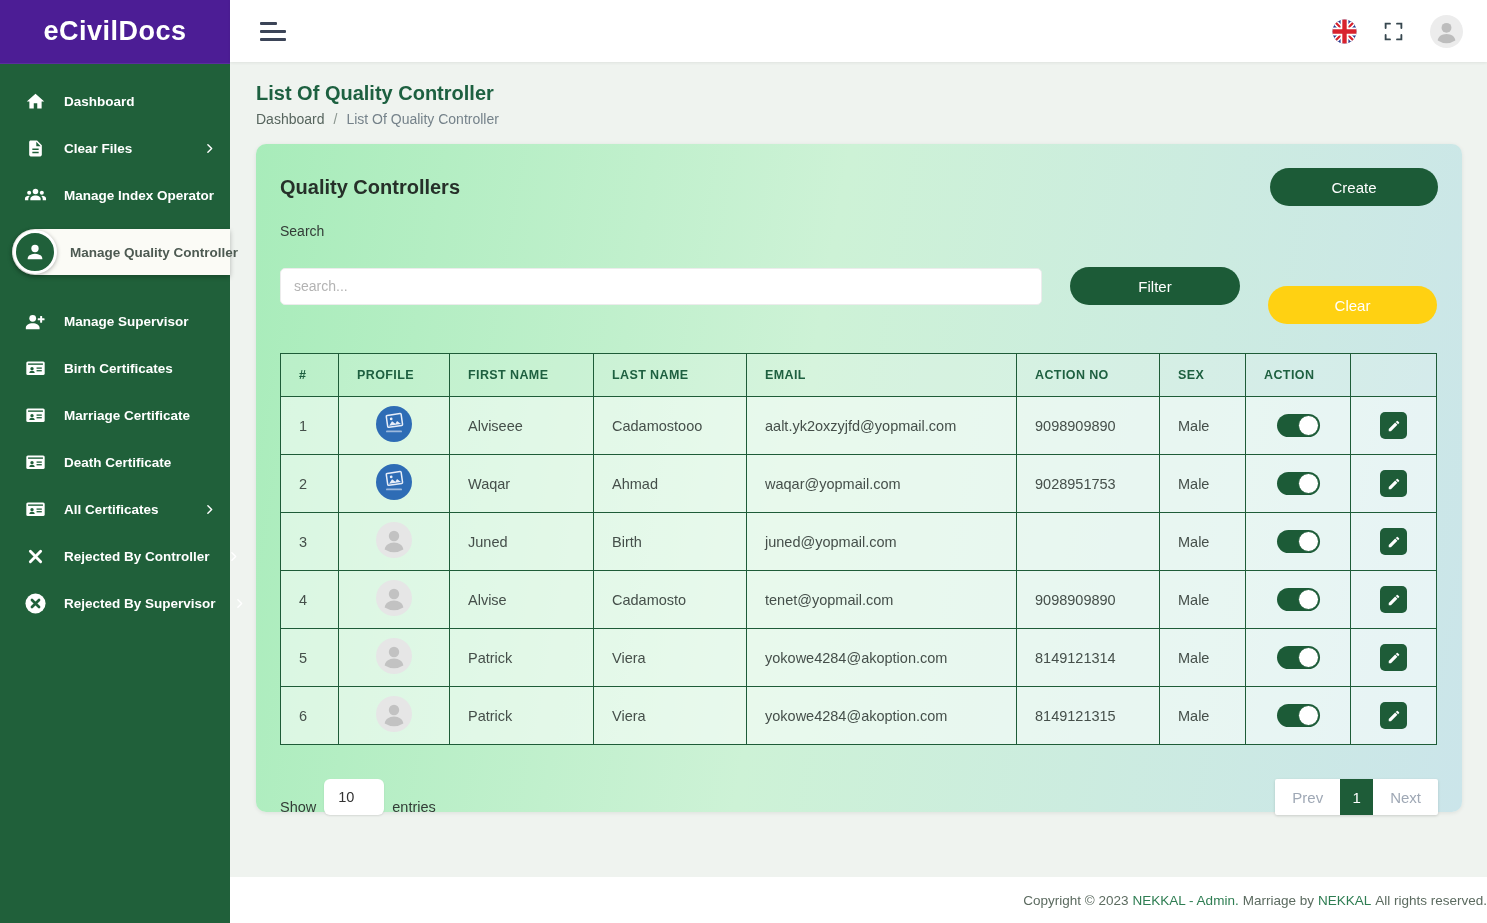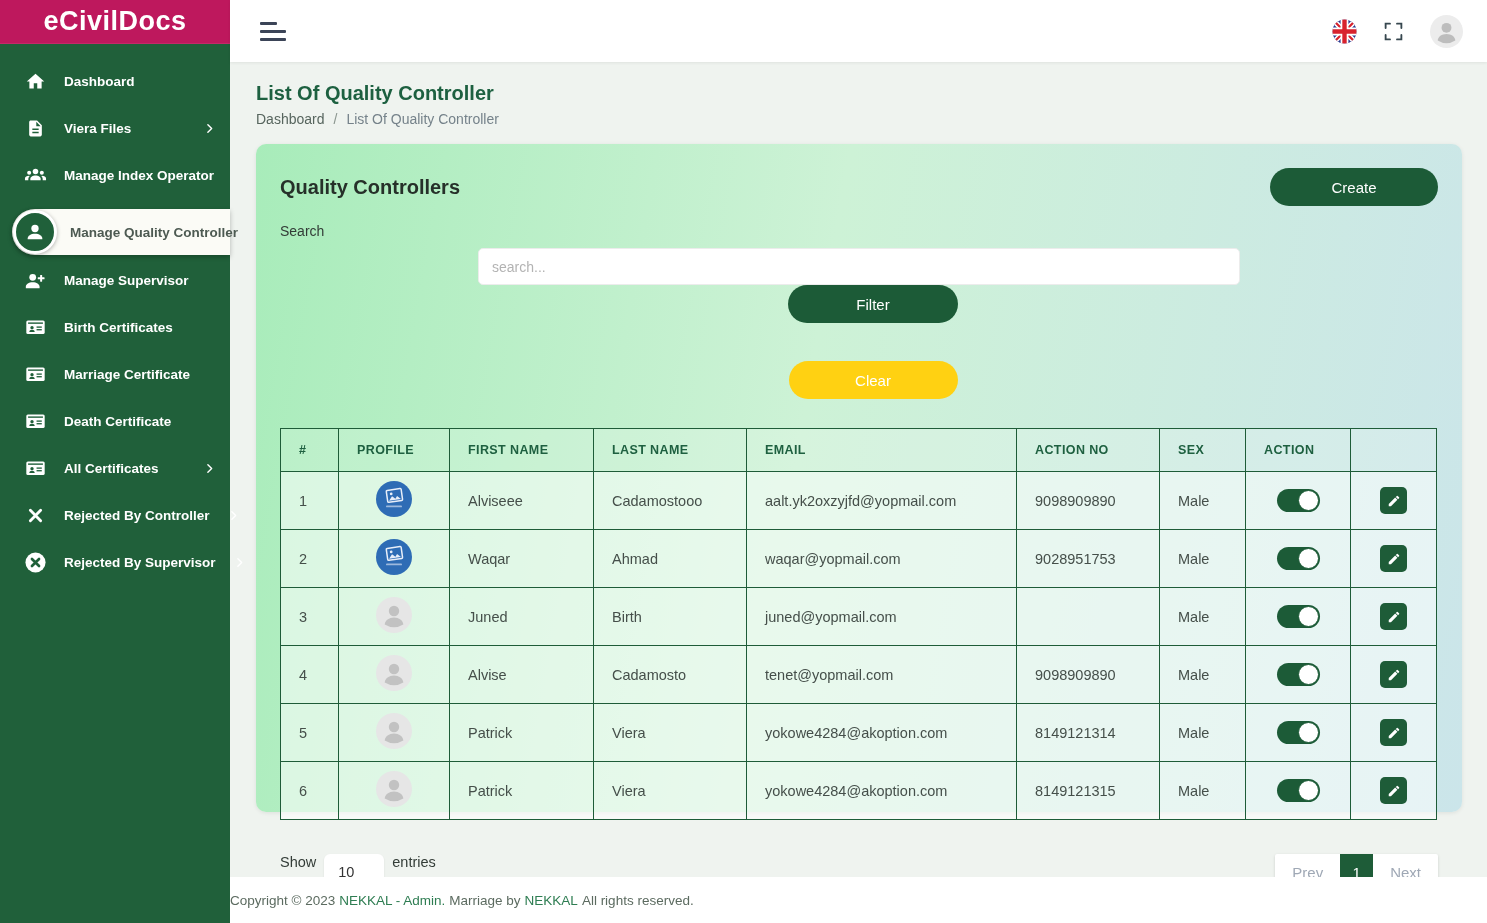--- a/index.html
+++ b/index.html
@@ -9,8 +9,8 @@
 
   
   .sidebar { width:230px; flex-shrink:0; background:#20603A; color:#fff; display:flex; flex-direction:column; }
-  .logo-area { height:44px; display:flex; align-items:center; justify-content:center;
-               background:#be185d; border-bottom:1px solid rgba(255,255,255,.08); }
+  .logo-area { height:64px; display:flex; align-items:center; justify-content:center;
+               background:#4c1d95; border-bottom:1px solid rgba(255,255,255,.08); }
   .logo-text { font-size:27px; font-weight:bold; letter-spacing:.5px; color:#fff; cursor:pointer; }
   .nav { padding-top:14px; }
   .nav-item { height:47px; display:flex; align-items:center; gap:17px; padding:0 14px 0 23px;

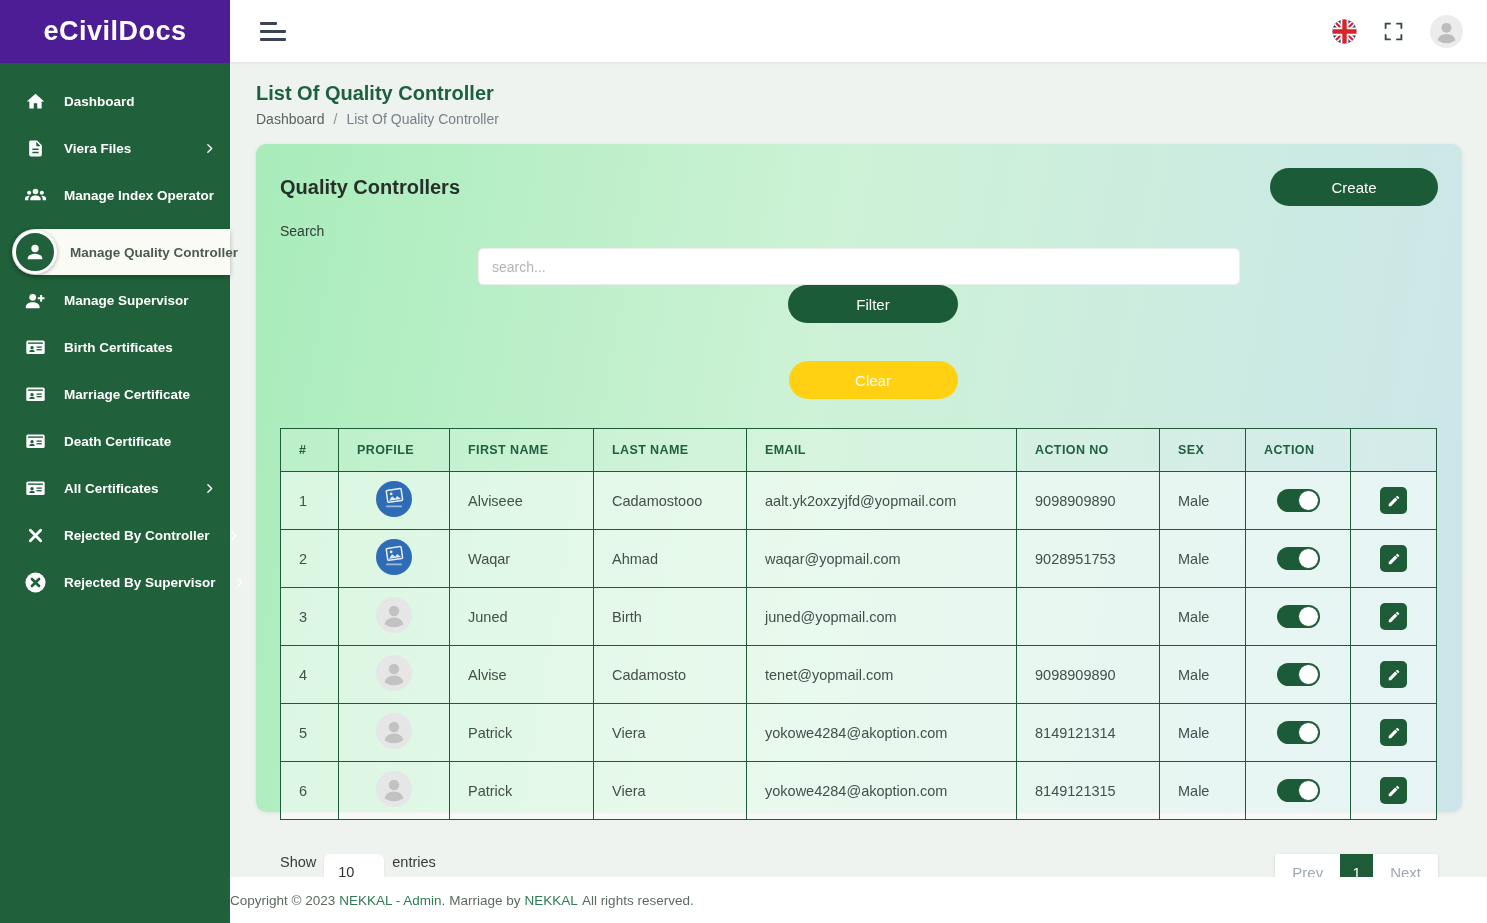--- a/index.html
+++ b/index.html
@@ -123,7 +123,7 @@
               <path d="M14 2H6c-1.1 0-2 .9-2 2v16c0 1.1.9 2 2 2h12c1.1 0 2-.9 2-2V8l-6-6zm2 16H8v-2h8v2zm0-4H8v-2h8v2zm-3-5V3.5L18.5 9H13z"></path>
             </svg>
         </span>
-        <span>Viera Files</span>
+        <span>Clear Files</span>
         <span class="chev">
           <svg viewBox="0 0 24 24" width="13" height="13">
               <path d="M9 5l7 7-7 7" fill="none" stroke="#fff" stroke-width="2.6" stroke-linecap="round" stroke-linejoin="round"></path>

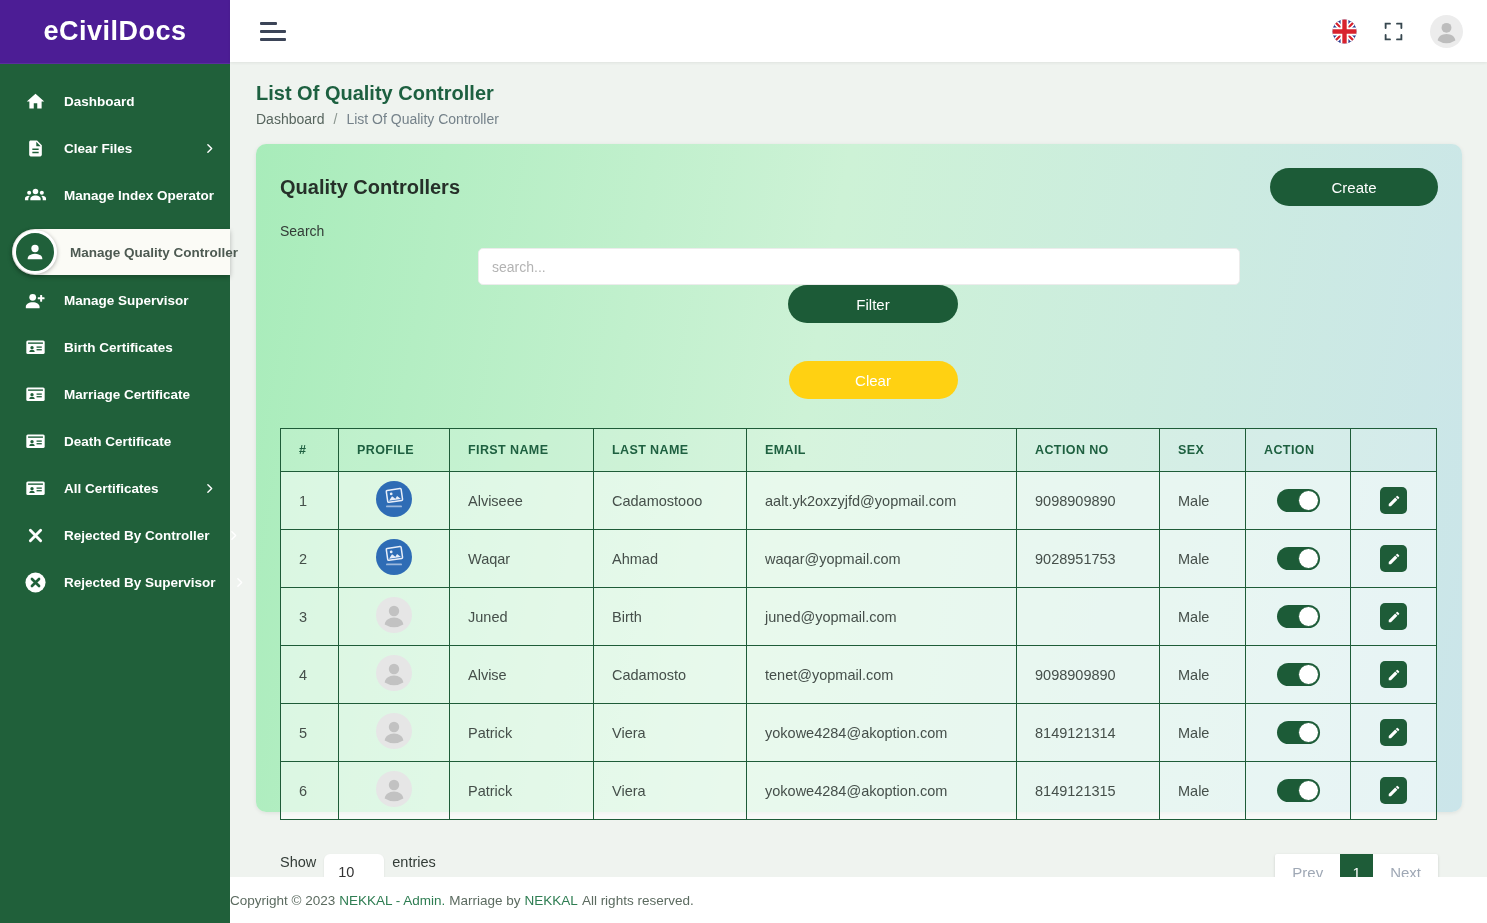--- a/index.html
+++ b/index.html
@@ -17,7 +17,7 @@
               font-size:13.5px; font-weight:bold; cursor:pointer; white-space:nowrap; }
   .nav-item .nav-ico { width:24px; display:flex; justify-content:center; align-items:center; flex-shrink:0; }
   .nav-item .chev { margin-left:auto; display:flex; align-items:center; }
-  .nav-item.active { background:#fbfbf6; border-radius:24px 0 0 24px; margin:10px 0 2px 12px;
+  .nav-item.active { background:#fbfbf6; border-radius:24px 0 0 24px; margin:10px 0 23px 12px;
                      height:46px; padding:0 10px 0 0; color:#4d5a52; gap:13px;
                      box-shadow:0 2px 5px rgba(0,0,0,.25); }
   .icon-badge { width:44px; height:44px; border-radius:50%; background:#20603A; border:3px solid #fff;

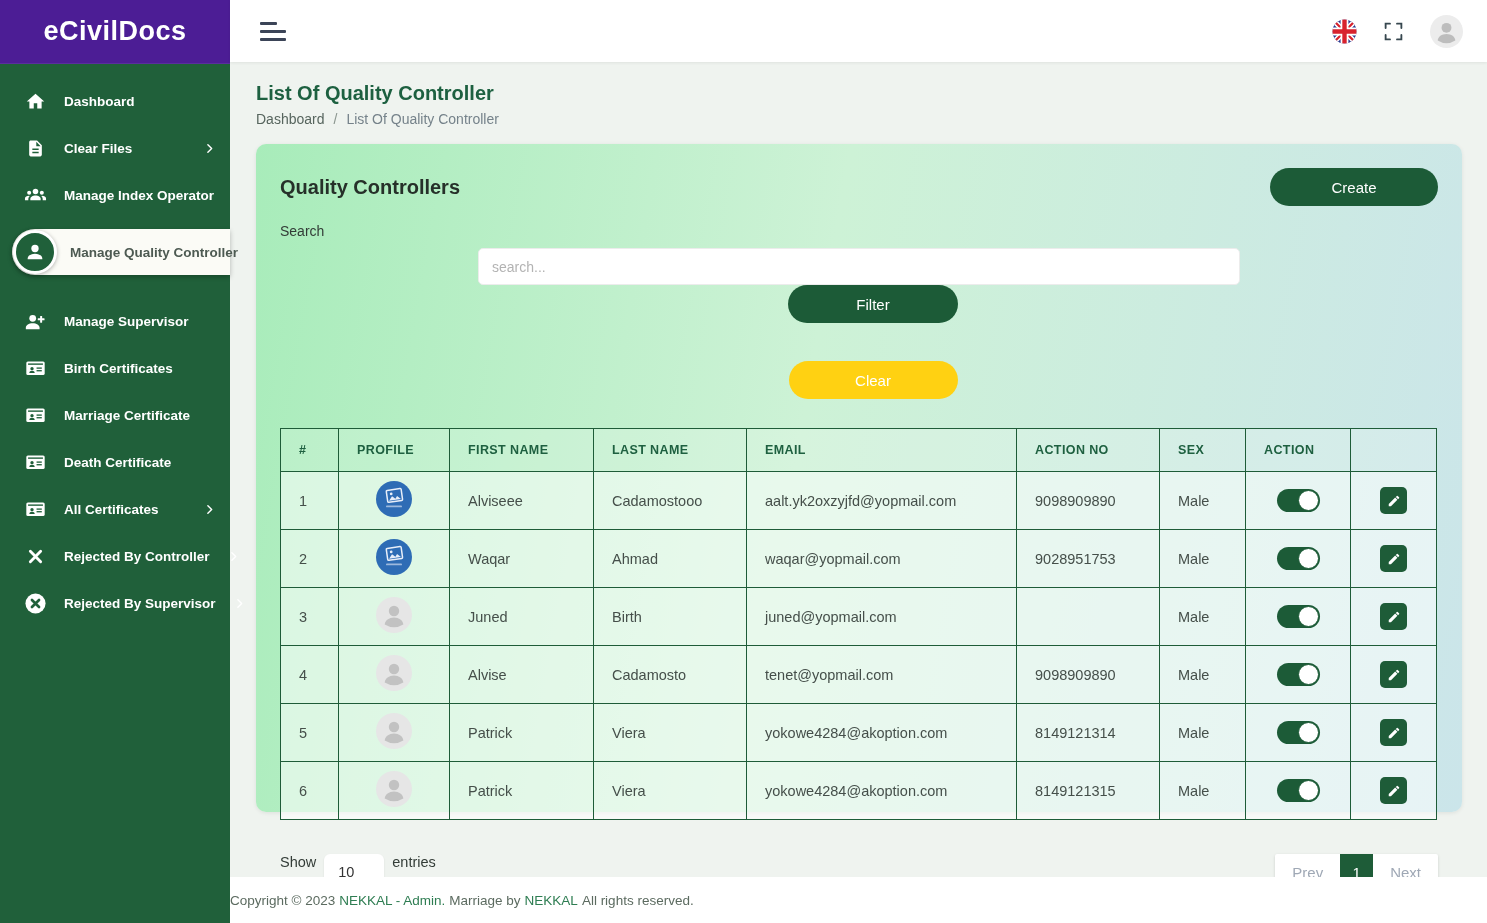--- a/index.html
+++ b/index.html
@@ -55,7 +55,7 @@
   .btn-filter { width:170px; background:#1C5B37; }
   .btn-clear  { width:169px; background:#FFD112; }
   .search-label { margin-top:17px; font-size:14px; color:#333c37; }
-  .search-row { margin-top:9px; display:flex; align-items:center;flex-direction:column; }
+  .search-row { margin-top:9px; display:flex; align-items:center; }
   .search-input { width:762px; height:37px; border:1px solid #ececec; border-radius:5px; padding:0 13px;
                   font-size:14px; color:#333; font-family:"Liberation Sans",sans-serif; outline:none; }
   .search-input::placeholder { color:#b3b3b3; }

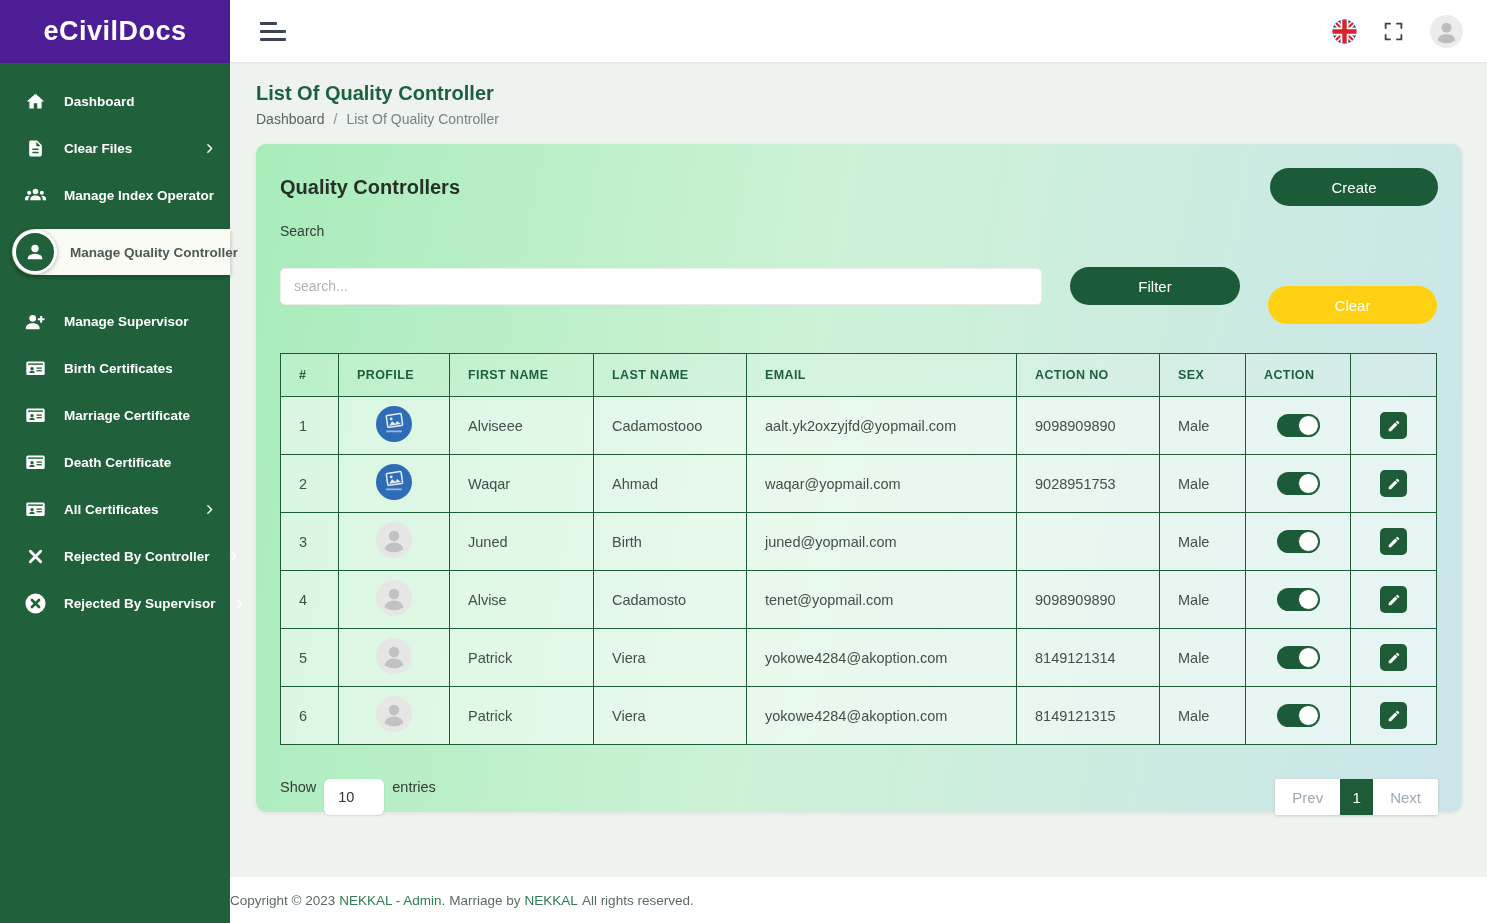--- a/index.html
+++ b/index.html
@@ -80,7 +80,7 @@
               display:inline-flex; align-items:center; justify-content:center; vertical-align:middle; }
 
   
-  .table-foot { margin-top:34px; display:flex; align-items:flex-start; }
+  .table-foot { margin-top:34px; display:flex; align-items:flex-end; }
   .show-label, .entries-label { font-size:14.5px; color:#333c37; }
   .entries-input { width:60px; height:36px; border:none; border-radius:6px; margin:0 8px; padding-left:14px;
                    font-size:14.5px; color:#333; font-family:"Liberation Sans",sans-serif; outline:none;

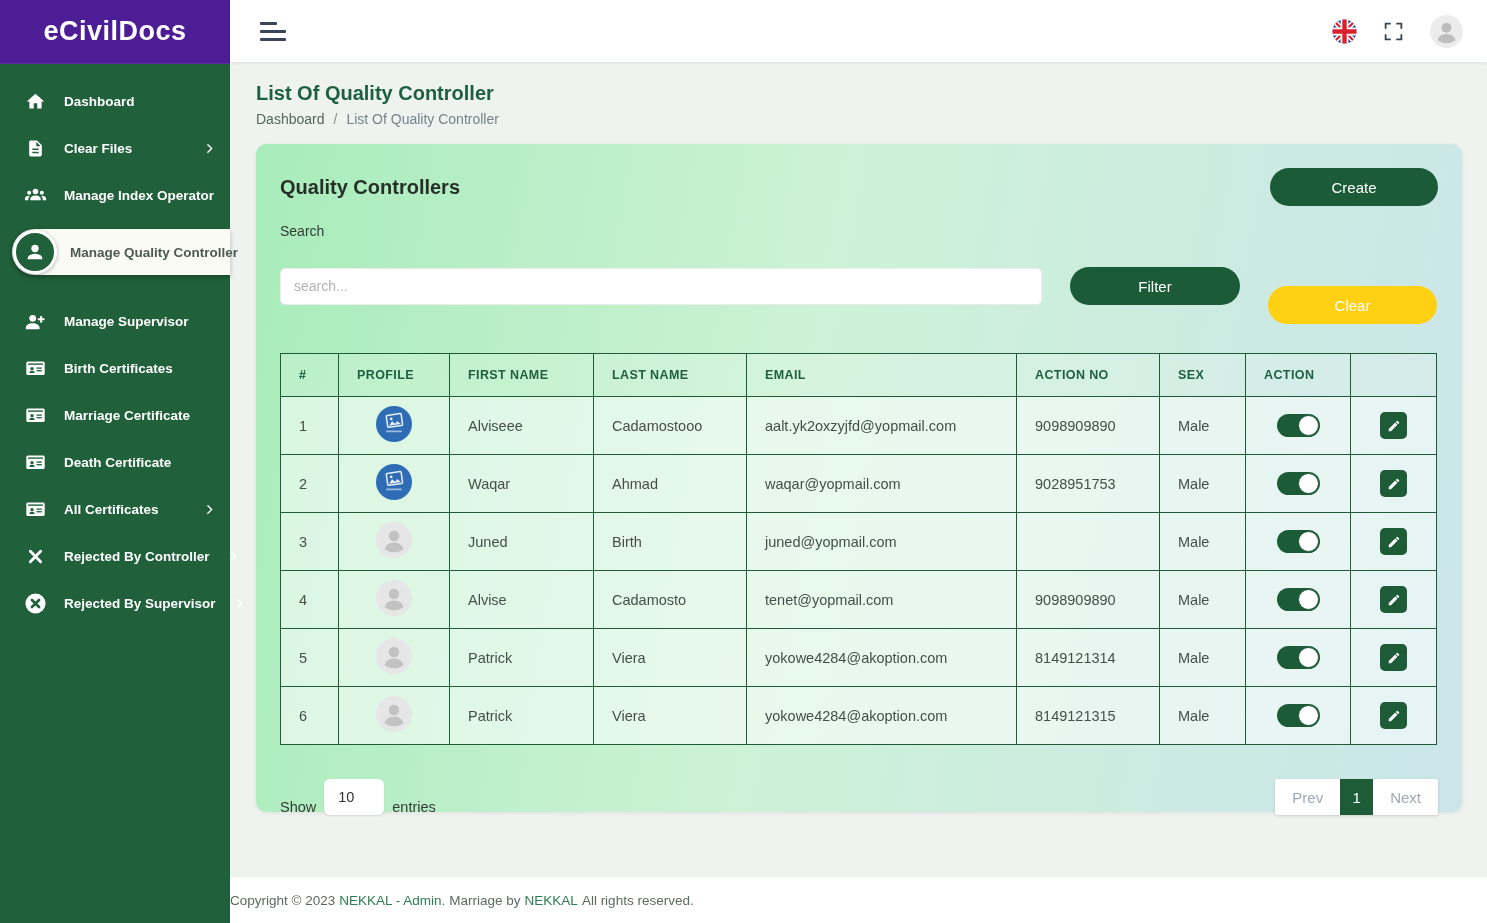--- a/index.html
+++ b/index.html
@@ -93,7 +93,7 @@
                   justify-content:center; font-size:15px; cursor:pointer; }
 
   
-  .footer { height:46px; background:#fff; display:flex; align-items:center; justify-content:flex-start;
+  .footer { height:46px; background:#fff; display:flex; align-items:center; justify-content:flex-end;
             gap:4px; font-size:13.5px; color:#5c6b60; flex-shrink:0; }
   .footer .flink { color:#2e7d52; cursor:pointer; }
 </style>

